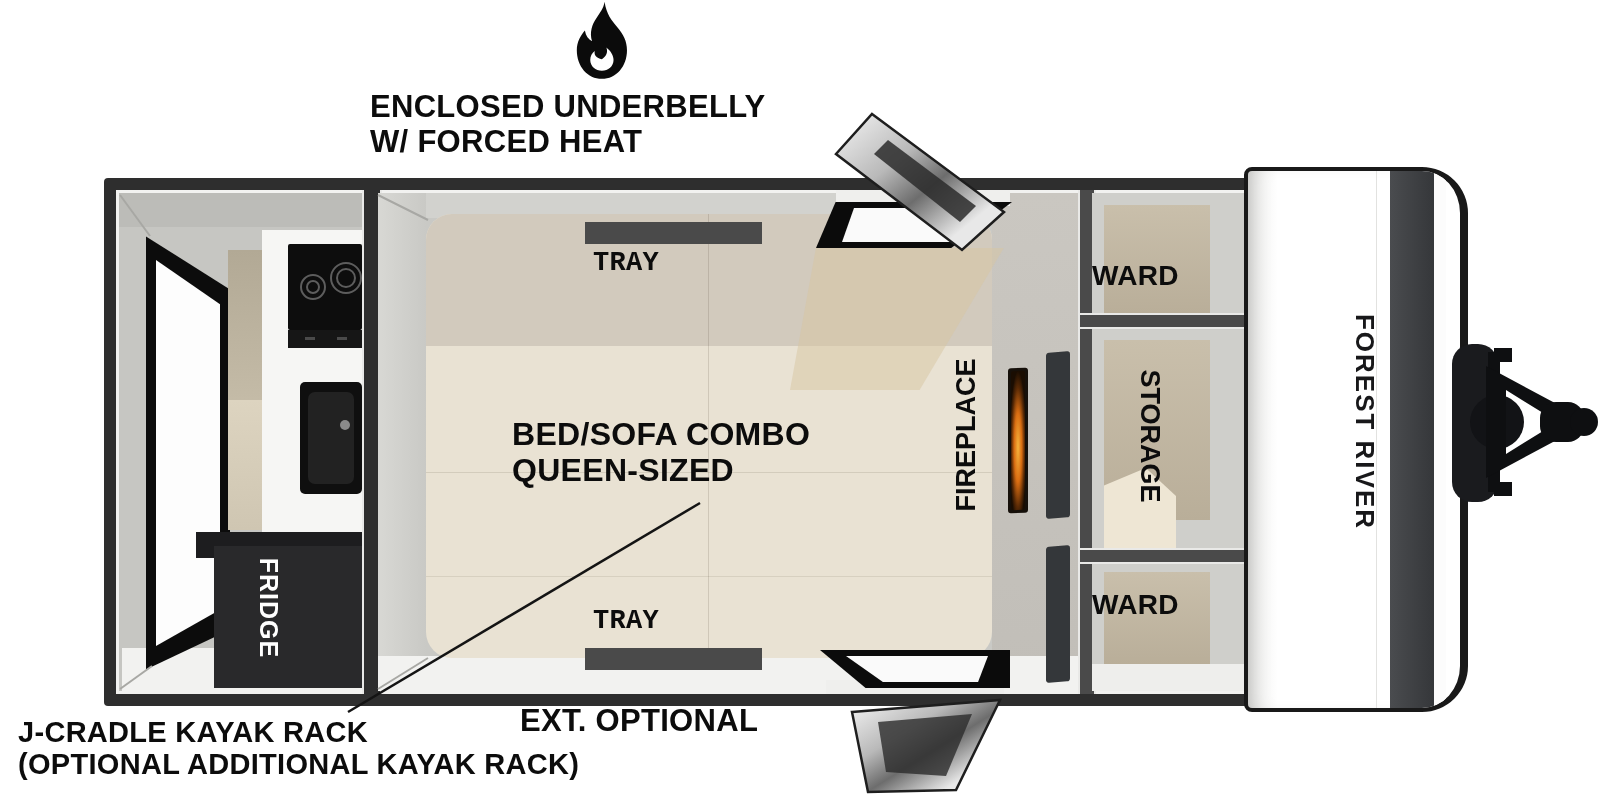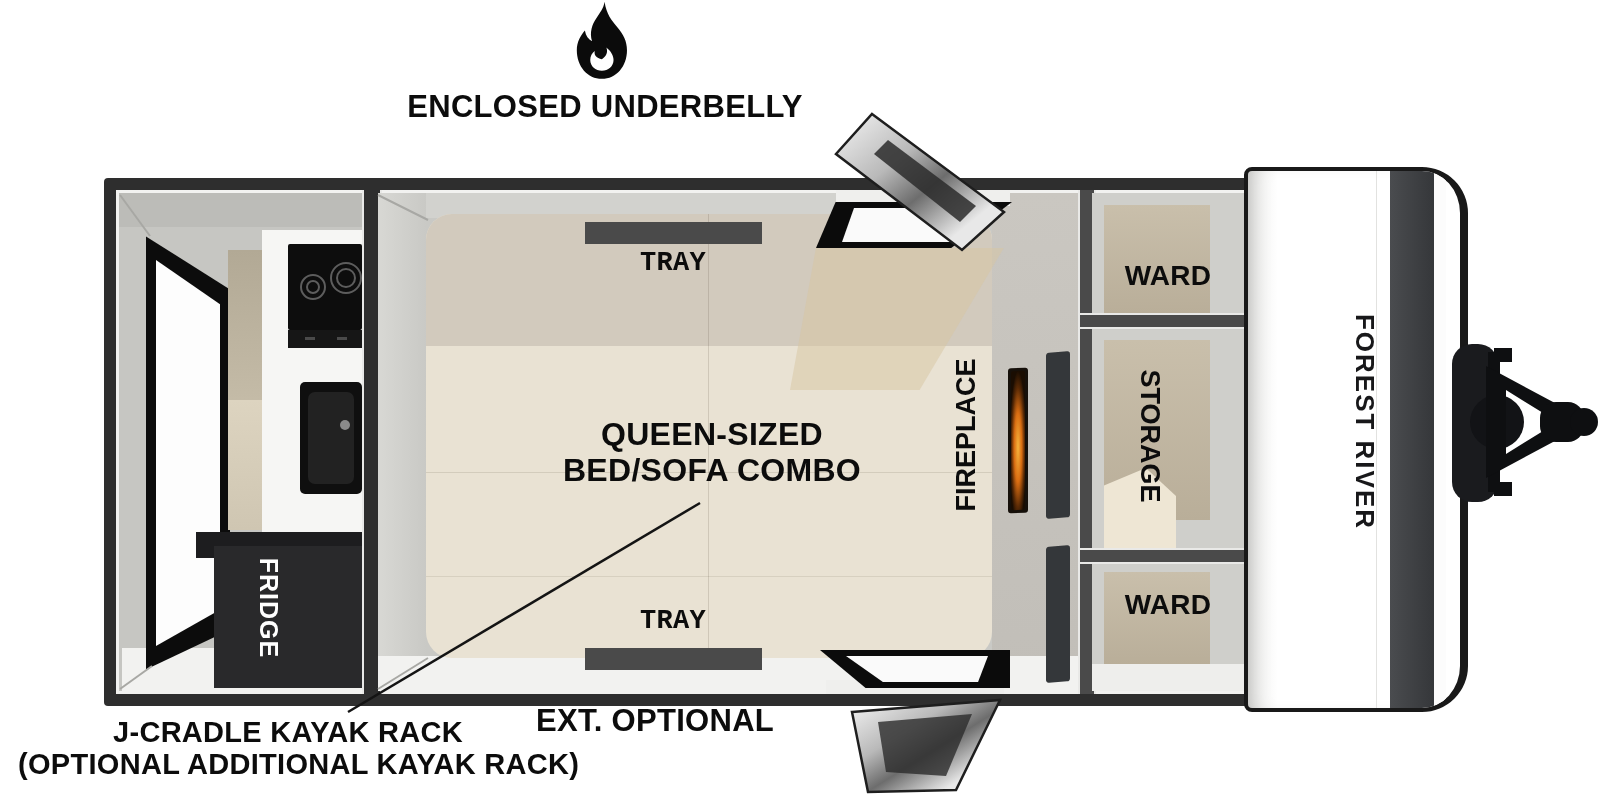--- a/index.html
+++ b/index.html
@@ -6,7 +6,7 @@
   .canvas{position:relative;width:1600px;height:795px;background:#ffffff;overflow:hidden;
           font-family:"Liberation Sans",sans-serif;color:#0c0c0c;}
   .abs{position:absolute;}
-  .lbl{position:absolute;font-weight:700;text-align:center;letter-spacing:.3px;line-height:1.12;
+  .lbl{position:absolute;font-weight:700;text-align:left;letter-spacing:.3px;line-height:1.12;
        white-space:nowrap;color:#0c0c0c;}
   .lbl span{display:block;}
   .vtext{position:absolute;font-weight:700;text-align:center;white-space:nowrap;}

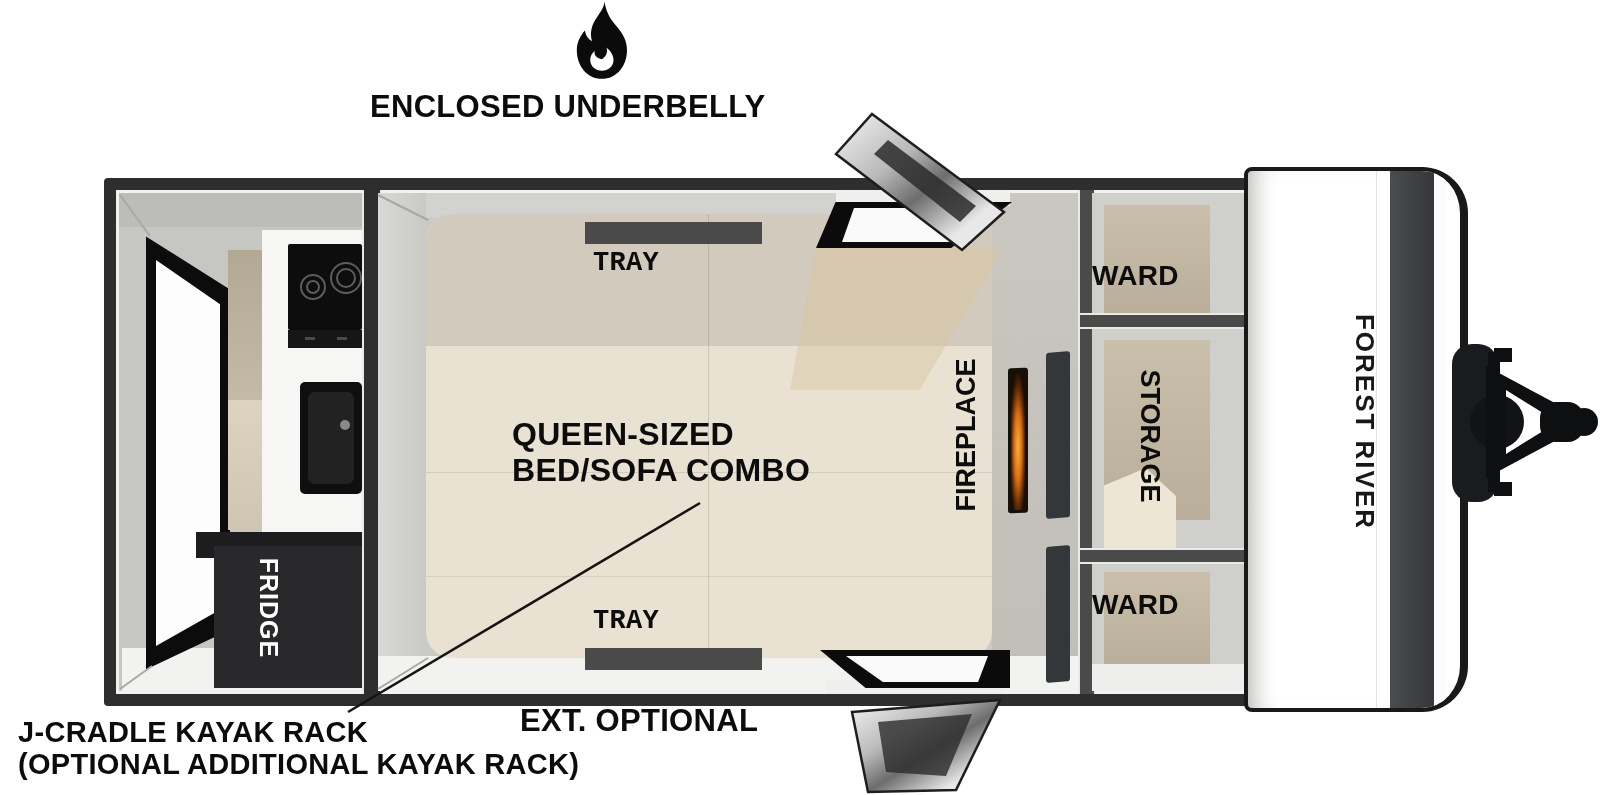--- a/index.html
+++ b/index.html
@@ -125,6 +125,7 @@
   </svg>
   <div class="lbl ann-top">
     <span>ENCLOSED UNDERBELLY</span>
+    <span>W/ FORCED HEAT</span>
   </div>
 
   <div class="abs frame-outer"></div>

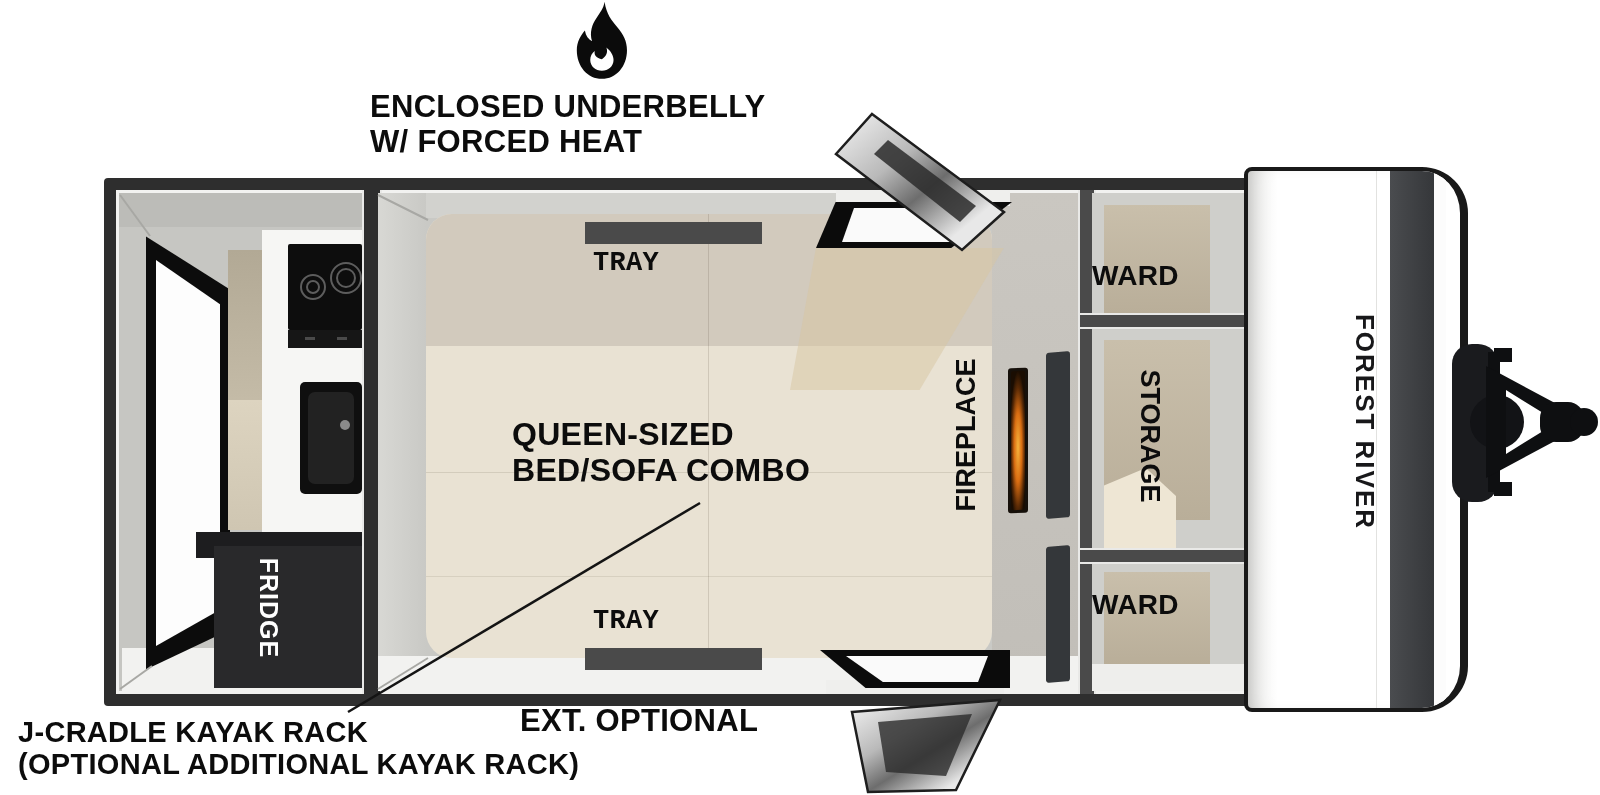--- a/index.html
+++ b/index.html
@@ -171,8 +171,8 @@
   <div class="lbl tray-lbl" style="left:593px;top:248px;">TRAY</div>
   <div class="lbl tray-lbl" style="left:593px;top:606px;">TRAY</div>
   <div class="lbl bed-lbl">
+    <span>BED/SOFA COMBO</span>
     <span>QUEEN-SIZED</span>
-    <span>BED/SOFA COMBO</span>
   </div>
   <div class="abs fp-insert">
     <div class="fp-flame"></div>

